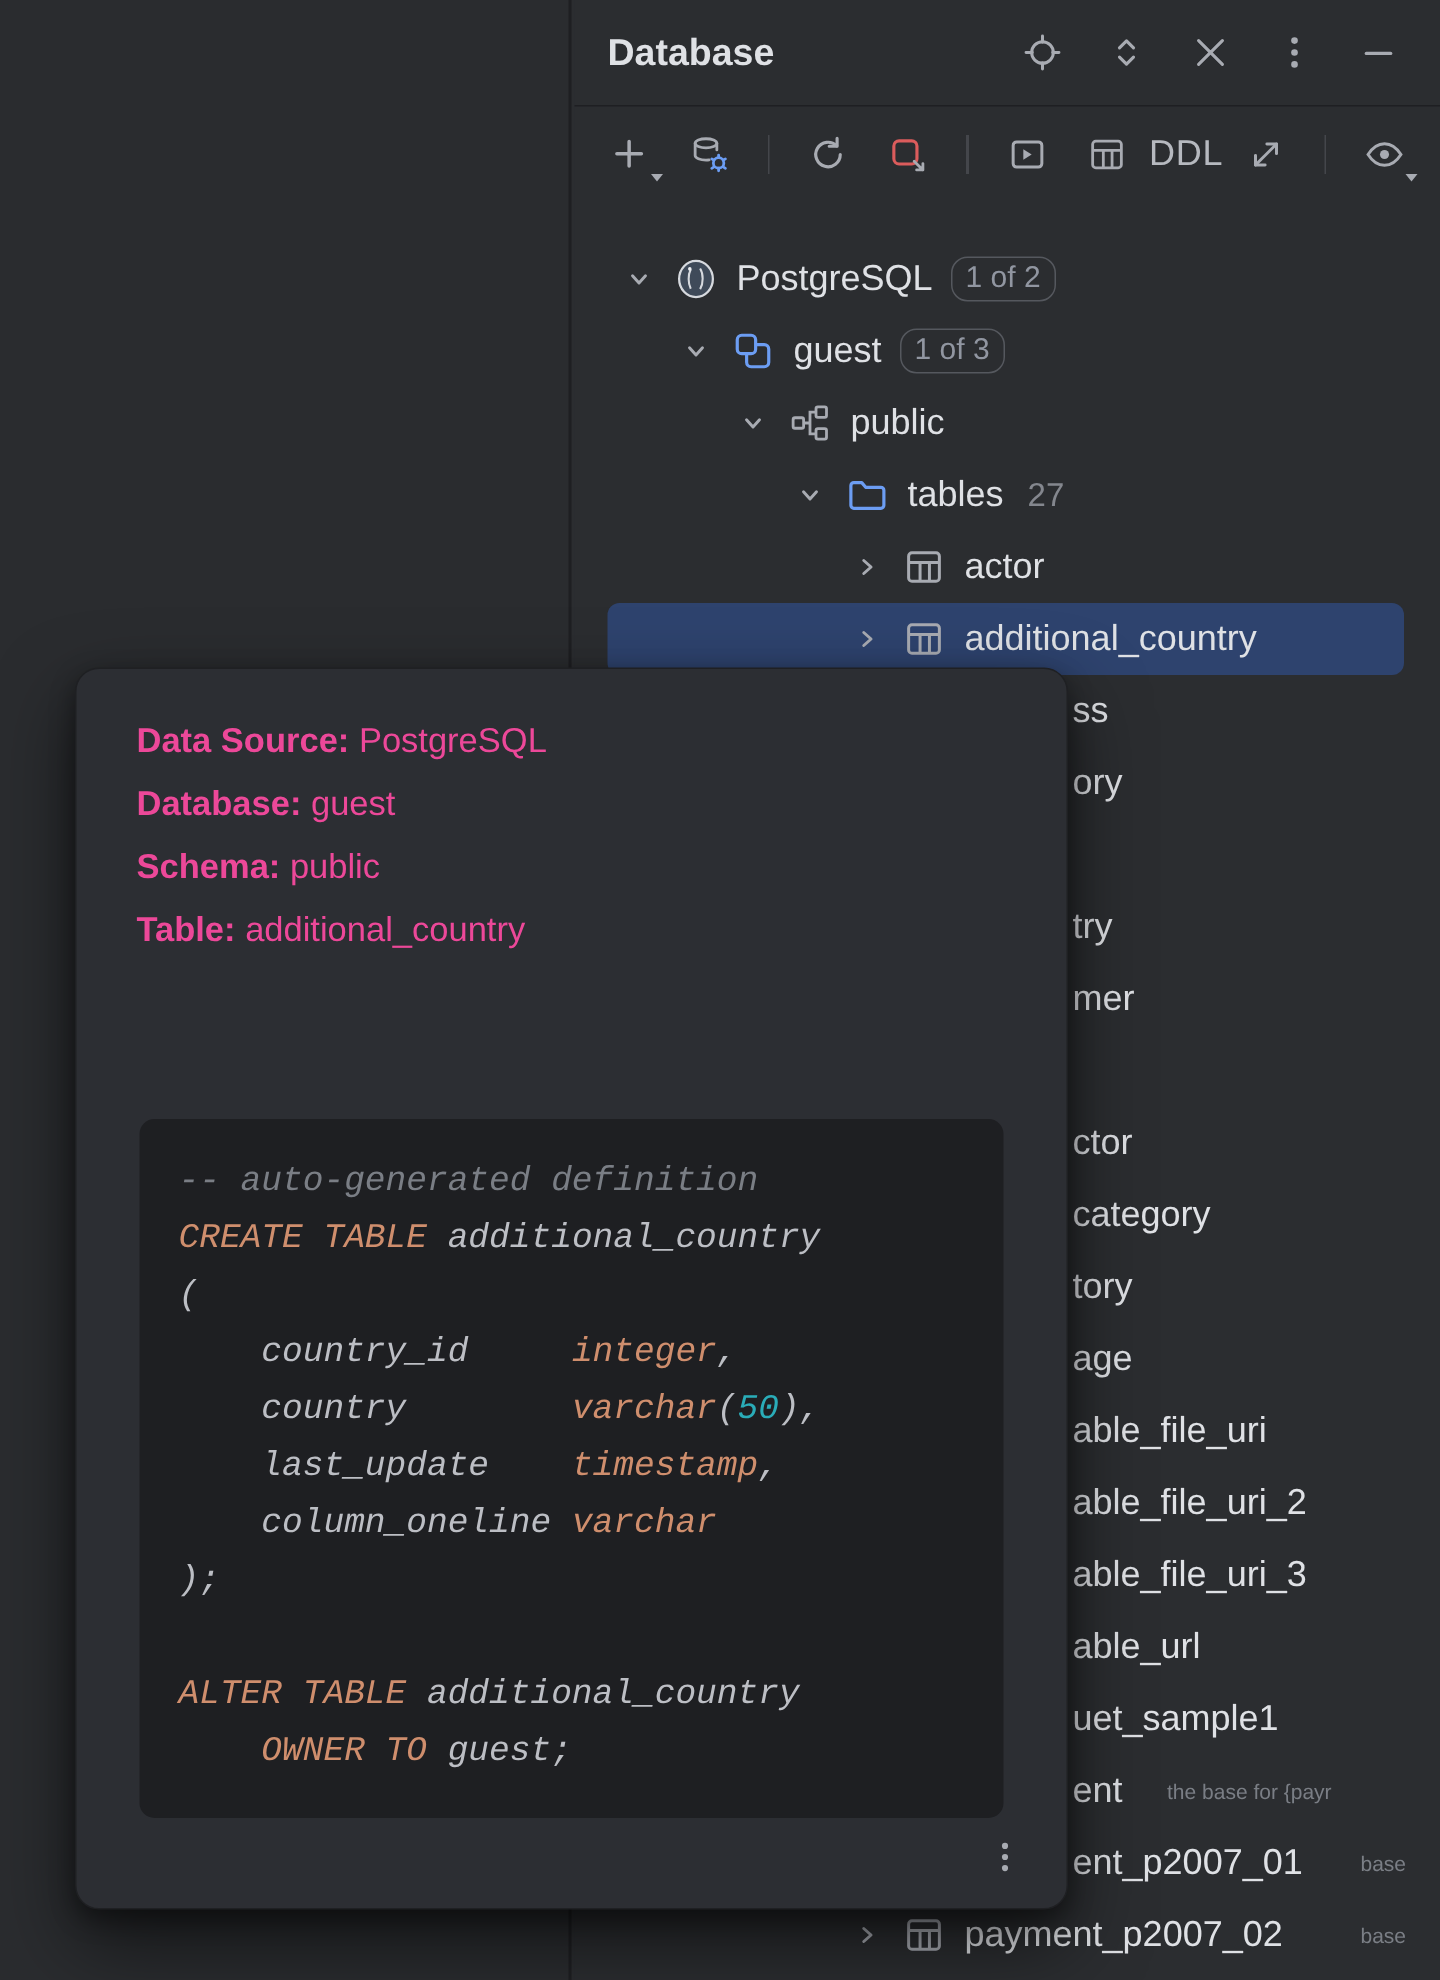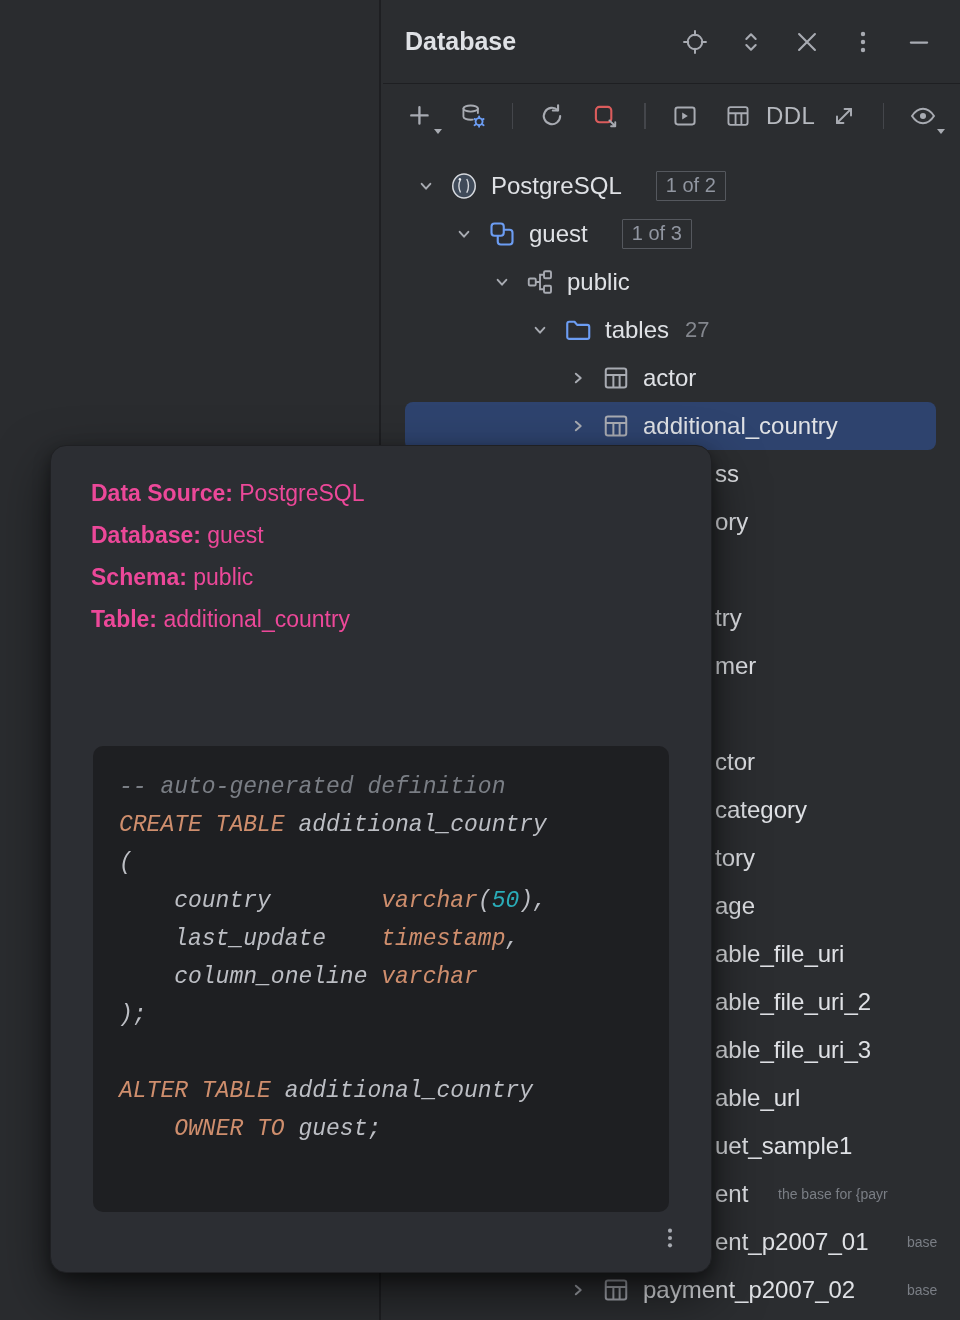--- a/index.html
+++ b/index.html
@@ -22,7 +22,7 @@
   .panel { position:absolute; left:383px; top:0; right:0; bottom:0; background:#2B2D30; }
 
   .panel-header {
-    height:84px; display:flex; align-items:center;
+    height:71px; display:flex; align-items:center;
     padding:0 24px 0 22px; border-bottom:1px solid #1E1F22;
   }
   .panel-title { font-size:25px; font-weight:700; color:#DFE1E5; }

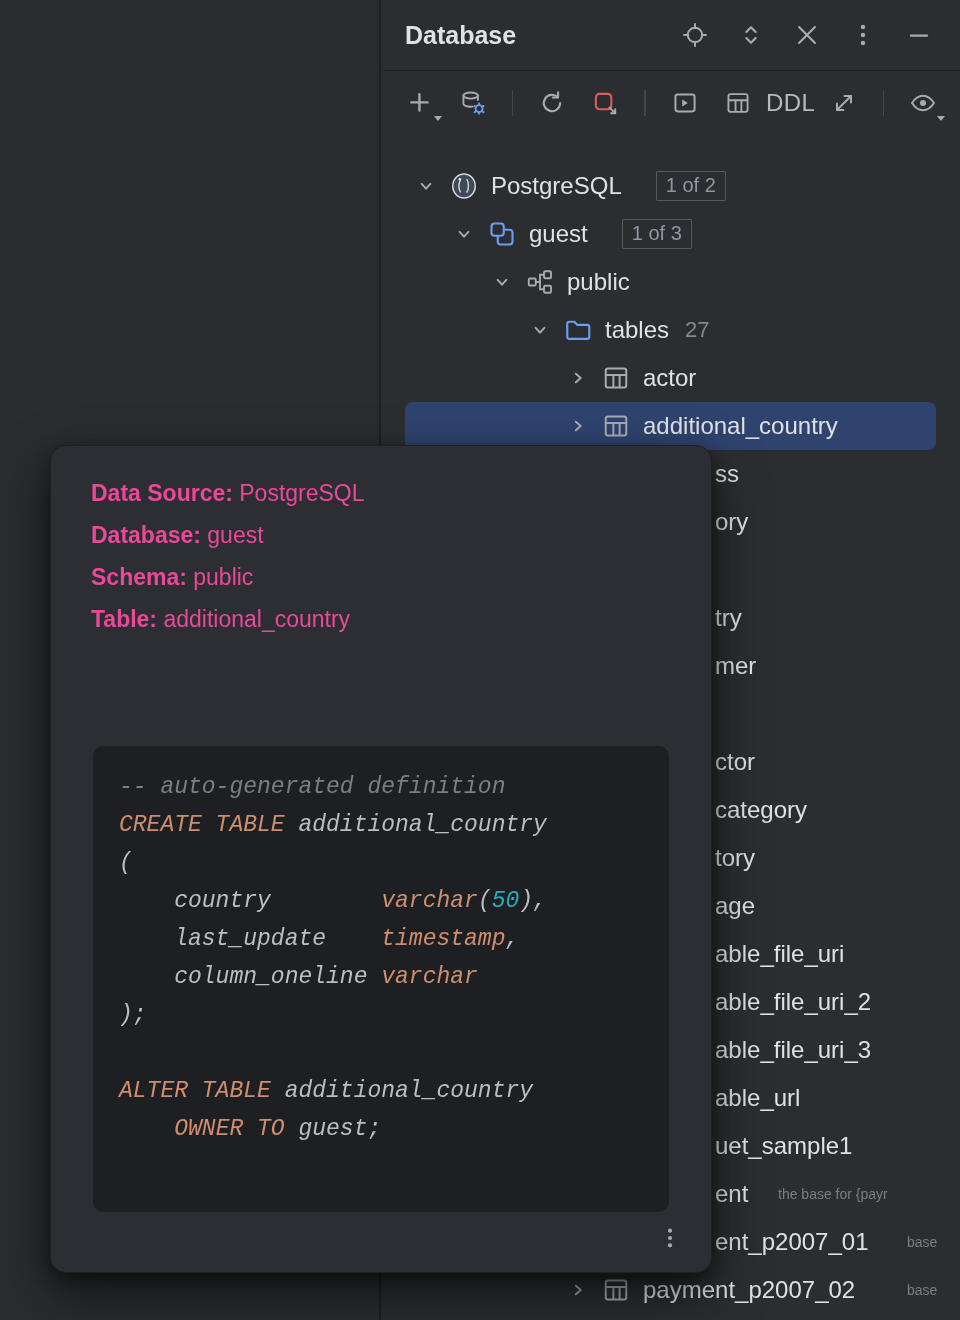--- a/index.html
+++ b/index.html
@@ -53,8 +53,8 @@
   .trow .icn { width:30px; height:30px; margin-right:12px; flex:0 0 auto; display:flex; align-items:center; justify-content:center; }
   .trow .icn svg { width:30px; height:30px; }
   .badge {
-    margin-left:34px; font-size:20px; color:#9196A1;
-    border:1px solid #55585E; border-radius:1px; padding:2px 9px 3px;
+    margin-left:12px; font-size:20px; color:#9196A1;
+    border:1px solid #55585E; border-radius:11px; padding:2px 9px 3px;
   }
   .count { margin-left:16px; font-size:22px; color:#84878E; }
   .tcomment { position:absolute; top:50%; transform:translateY(-50%); font-size:14px; color:#7A7E85; }

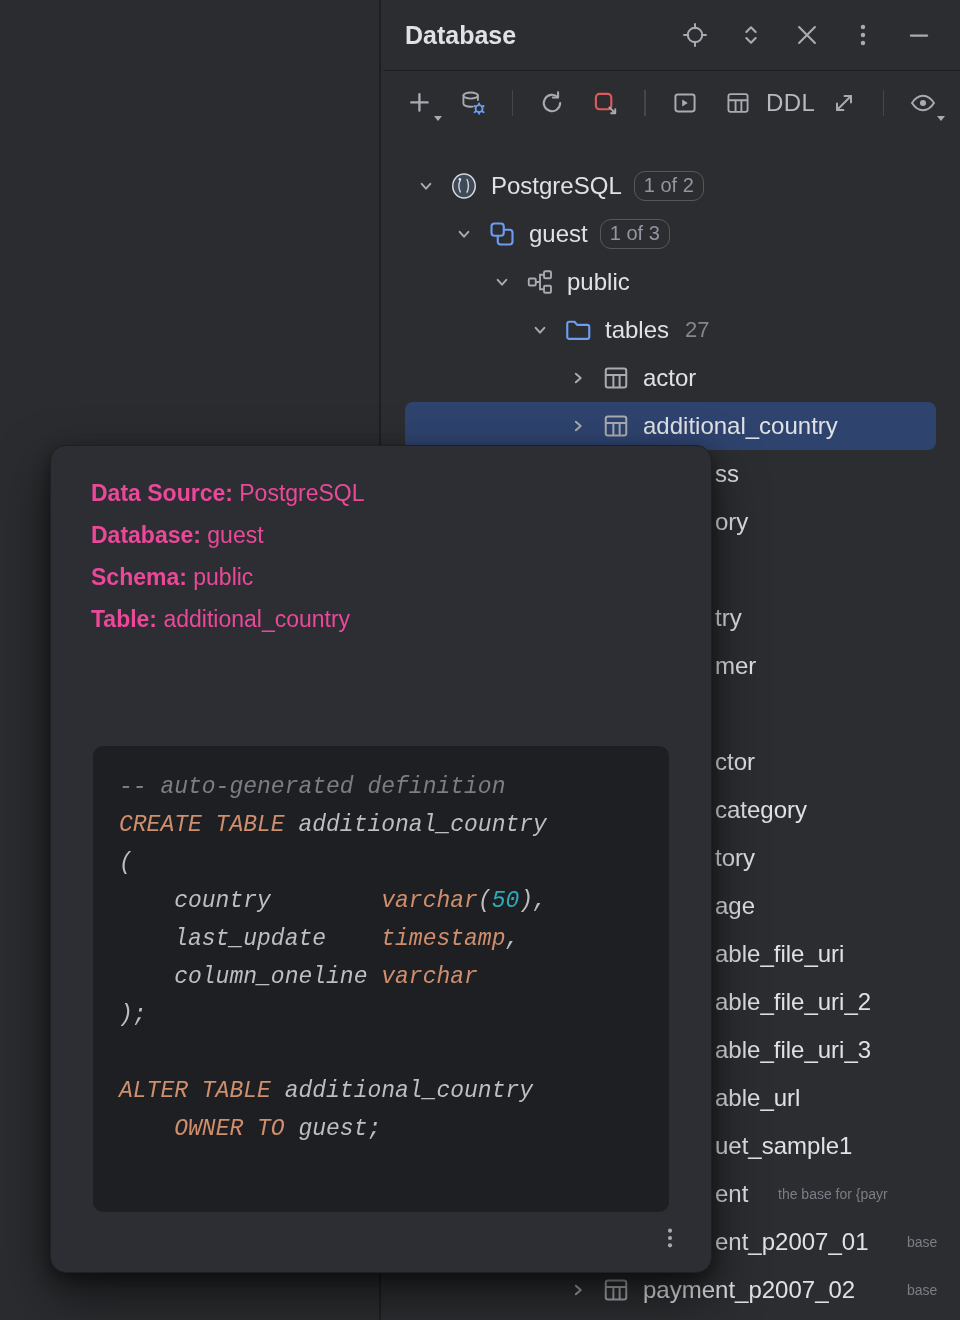--- a/index.html
+++ b/index.html
@@ -385,6 +385,7 @@
       <div class="cl"><span class="tok cm">-- auto-generated definition</span></div>
       <div class="cl"><span class="tok kw">CREATE TABLE</span><span class="tok pl"> additional_country</span></div>
       <div class="cl"><span class="tok pl">(</span></div>
+      <div class="cl"><span class="tok pl">    country_id     </span><span class="tok kw">integer</span><span class="tok pl">,</span></div>
       <div class="cl"><span class="tok pl">    country        </span><span class="tok kw">varchar</span><span class="tok pl">(</span><span class="tok num">50</span><span class="tok pl">)</span><span class="tok pl">,</span></div>
       <div class="cl"><span class="tok pl">    last_update    </span><span class="tok kw">timestamp</span><span class="tok pl">,</span></div>
       <div class="cl"><span class="tok pl">    column_oneline </span><span class="tok kw">varchar</span></div>

